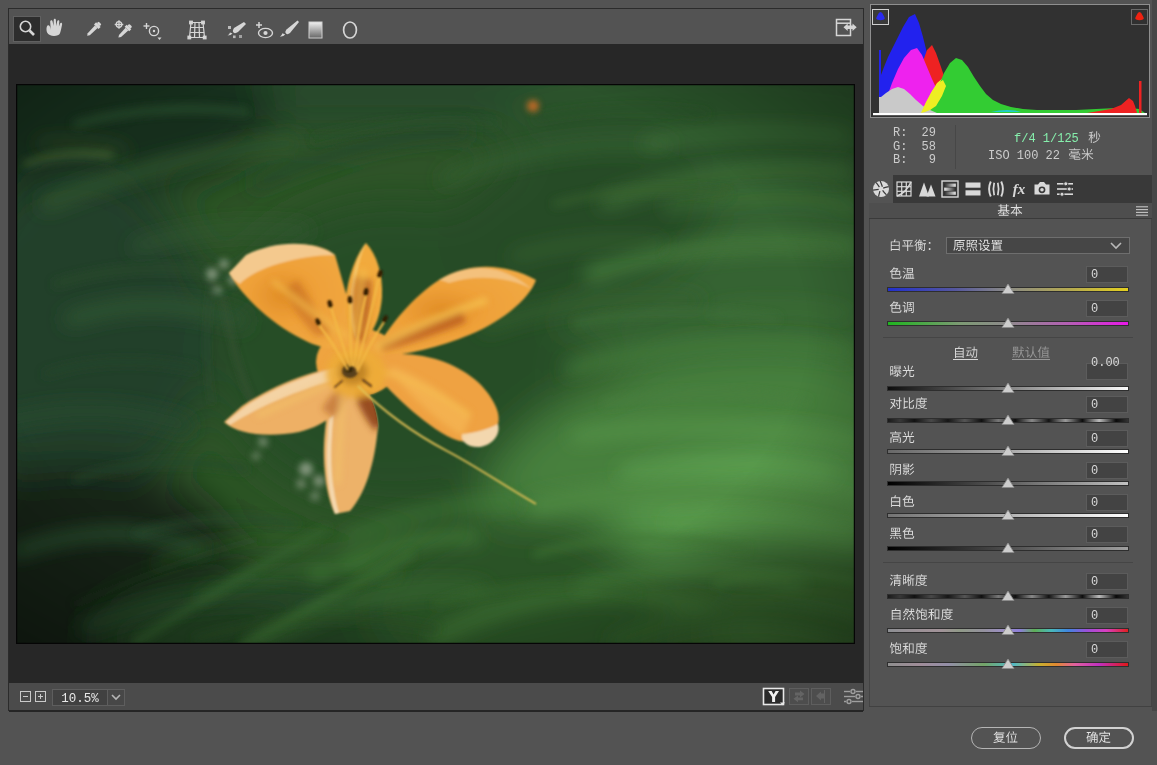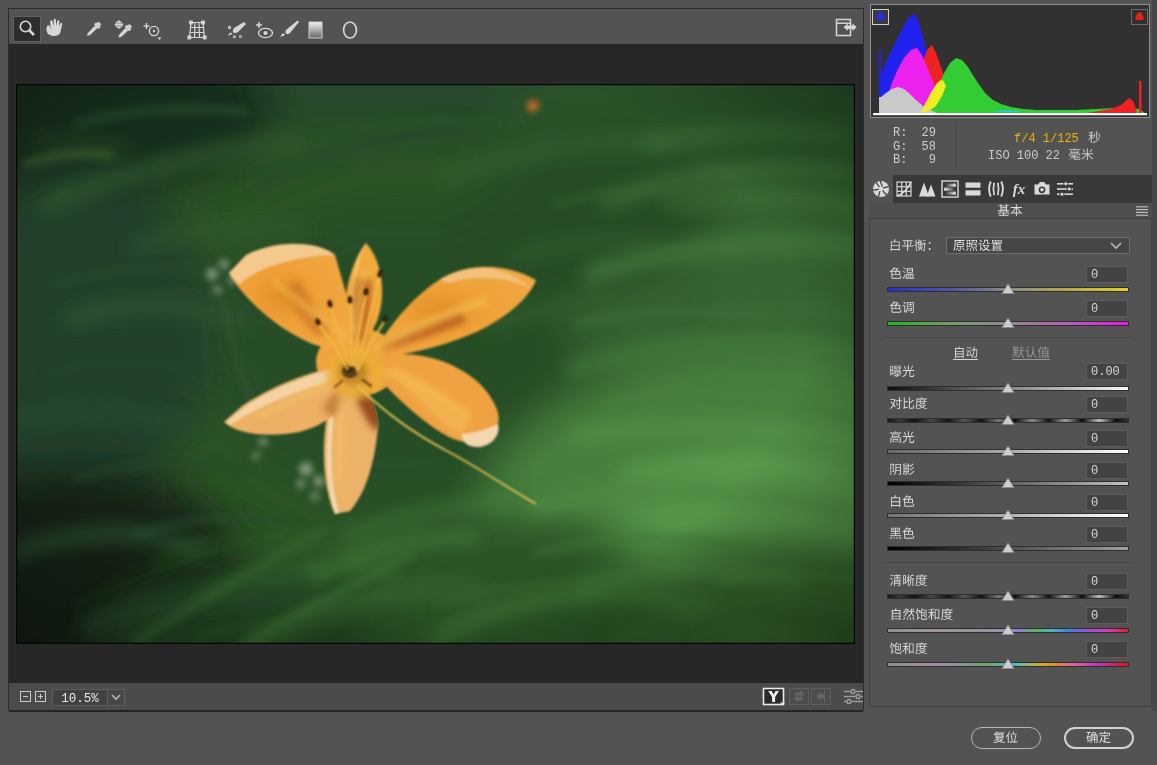--- a/index.html
+++ b/index.html
@@ -348,7 +348,7 @@
 58
  9</div>
 <div class="abs" style="left:955px;top:125px;width:1px;height:44px;background:#474747"></div>
-<div class="abs mono" style="left:1014px;top:132px;color:#eab308;font-size:12px">f/4  1/125</div>
+<div class="abs mono" style="left:1014px;top:132px;color:#86efac;font-size:12px">f/4  1/125</div>
 <svg style="position:absolute;left:1088px;top:131px" width="13" height="14" viewBox="0 -11.2 13.0 14.3">
       <path fill="#cccccc" d="M6.4 -8.7C6.2 -7.3 5.9 -5.8 5.4 -4.8C5.6 -4.7 6.0 -4.5 6.2 -4.4C6.7 -5.4 7.1 -7.0 7.3 -8.5ZM10.1 -8.6C10.7 -7.5 11.3 -6.0 11.5 -5.0L12.4 -5.4C12.2 -6.3 11.6 -7.8 10.9 -8.9ZM10.9 -4.6C10.0 -2.0 7.9 -0.5 4.7 0.1C4.9 0.4 5.1 0.7 5.2 1.0C8.6 0.2 10.8 -1.5 11.8 -4.3ZM8.2 -10.9V-2.9H9.2V-10.9ZM4.8 -10.7C3.9 -10.3 2.1 -9.9 0.7 -9.7C0.8 -9.5 0.9 -9.2 1.0 -8.9C1.5 -9.0 2.1 -9.1 2.7 -9.2V-7.3H0.6V-6.3H2.6C2.1 -4.8 1.2 -3.2 0.4 -2.2C0.5 -2.0 0.8 -1.6 0.9 -1.3C1.5 -2.1 2.2 -3.4 2.7 -4.7V1.0H3.7V-5.0C4.1 -4.4 4.6 -3.6 4.8 -3.1L5.4 -3.9C5.2 -4.3 4.0 -5.7 3.7 -6.1V-6.3H5.5V-7.3H3.7V-9.4C4.3 -9.6 4.9 -9.8 5.4 -10.0Z"></path>
     </svg>

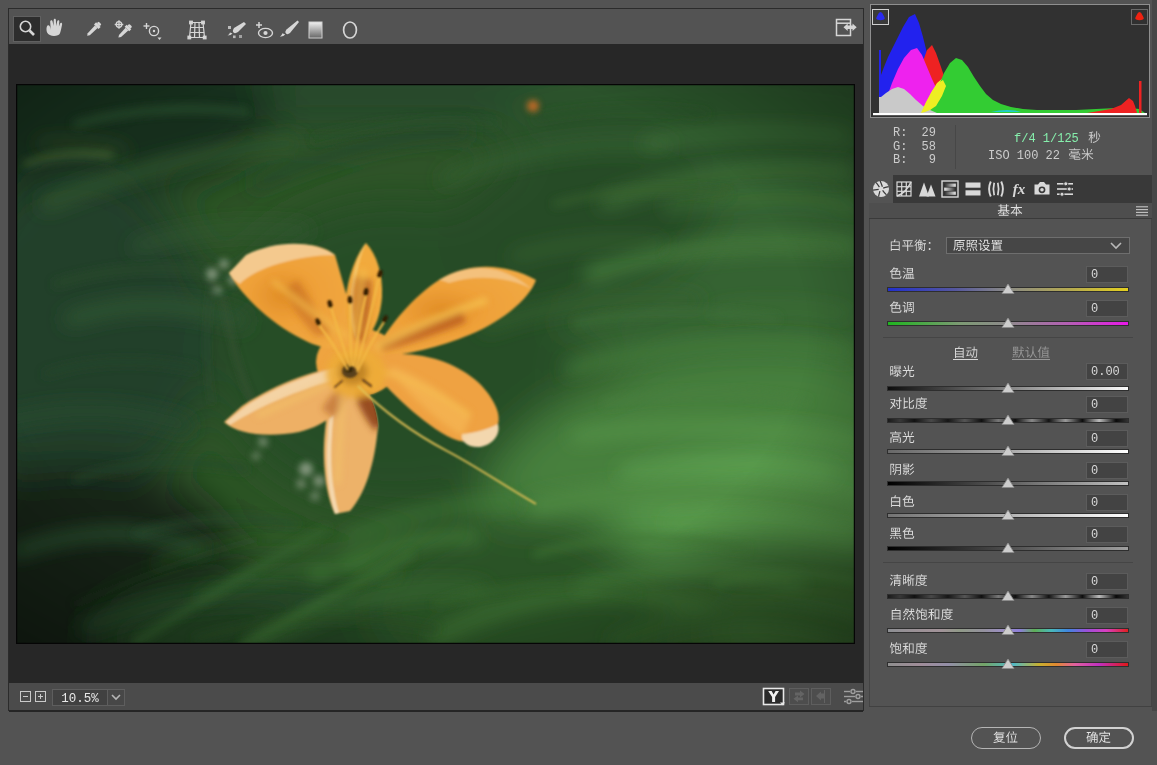--- a/index.html
+++ b/index.html
@@ -476,7 +476,7 @@
       <path fill="#dcdcdc" d="M6.0 -8.4H10.6V-7.7H6.0ZM6.0 -9.8H10.6V-9.0H6.0ZM5.8 -2.2C6.2 -1.9 6.6 -1.5 6.8 -1.2L7.4 -1.6C7.2 -1.9 6.8 -2.3 6.4 -2.6ZM3.2 -5.4V-2.4H1.8V-5.4ZM3.2 -6.3H1.8V-9.1H3.2ZM1.0 -10.0V-0.5H1.8V-1.5H4.0V-10.0ZM4.9 -6.2V-5.5H6.4V-4.5H4.5V-3.8H6.3C5.7 -3.2 4.8 -2.7 4.0 -2.4C4.2 -2.3 4.5 -2.0 4.6 -1.8C5.5 -2.2 6.6 -3.0 7.2 -3.8H9.7C10.2 -3.0 11.2 -2.2 12.0 -1.8C12.1 -2.0 12.4 -2.2 12.5 -2.4C11.9 -2.7 11.1 -3.2 10.5 -3.8H12.4V-4.5H10.4V-5.5H12.0V-6.2H10.4V-7.0H11.6V-10.5H5.1V-7.0H6.4V-6.2ZM7.3 -7.0H9.6V-6.2H7.3ZM7.3 -4.5V-5.5H9.6V-4.5ZM10.3 -2.6C10.0 -2.3 9.5 -1.7 9.1 -1.4L8.8 -1.5V-3.4H7.9V-1.5C6.6 -1.0 5.2 -0.5 4.3 -0.1L4.6 0.6C5.6 0.2 6.8 -0.3 7.9 -0.8V0.1C7.9 0.3 7.9 0.3 7.7 0.3C7.6 0.3 7.0 0.3 6.5 0.3C6.6 0.5 6.7 0.8 6.7 1.0C7.5 1.0 8.0 1.0 8.4 0.9C8.7 0.8 8.8 0.6 8.8 0.2V-0.7C9.8 -0.4 10.8 0.2 11.5 0.6L11.9 -0.1C11.4 -0.4 10.6 -0.8 9.7 -1.1C10.1 -1.4 10.5 -1.8 10.9 -2.2Z M14.8 -10.0C15.5 -8.9 16.1 -7.6 16.3 -6.7L17.3 -7.1C17.0 -8.0 16.3 -9.3 15.7 -10.3ZM23.3 -10.4C23.0 -9.4 22.3 -8.0 21.7 -7.1L22.5 -6.7C23.1 -7.6 23.8 -8.9 24.3 -10.1ZM19.0 -10.9V-6.0H13.7V-5.0H17.2C17.0 -2.6 16.5 -0.7 13.4 0.2C13.7 0.4 13.9 0.8 14.1 1.0C17.3 -0.0 18.0 -2.2 18.2 -5.0H20.6V-0.4C20.6 0.7 20.9 1.0 22.1 1.0C22.3 1.0 23.7 1.0 24.0 1.0C25.1 1.0 25.4 0.5 25.5 -1.7C25.2 -1.8 24.8 -1.9 24.6 -2.1C24.5 -0.2 24.4 0.1 23.9 0.1C23.6 0.1 22.5 0.1 22.2 0.1C21.7 0.1 21.6 0.0 21.6 -0.4V-5.0H25.3V-6.0H20.0V-10.9Z"></path>
     </svg>
 <div class="abs" style="left:1086px;top:363.0px;width:42px;height:17px;background:#434343;border:1px solid #5c5c5c"></div>
-    <div class="abs mono" style="left:1091px;top:365.0px;font-size:12px;color:#d8d8d8">0.00</div>
+    <div class="abs mono" style="left:1091px;top:356px;font-size:12px;color:#d8d8d8">0.00</div>
 <div class="abs" style="left:887px;top:385.5px;width:242px;height:5px;border:1px solid #2e2e2e;background:linear-gradient(90deg,#0d0d0d 0%,#f8f8f8 100%)"></div>
     <svg class="abs" style="left:1001px;top:381.5px" width="14" height="12" viewBox="0 0 14 12">
       <path d="M7,1 L13,10.5 L1,10.5 Z" fill="#cdcdcd" stroke="#8a8a8a" stroke-width="0.8"></path>

